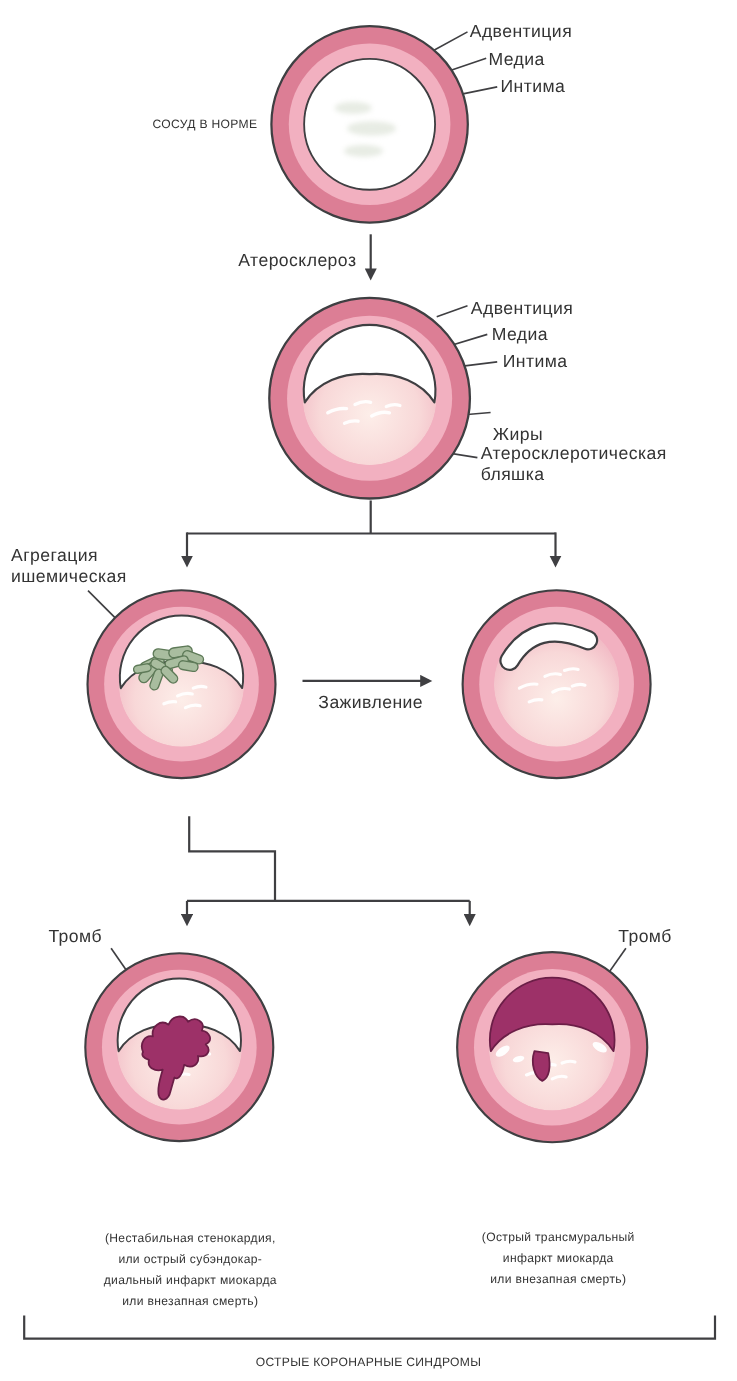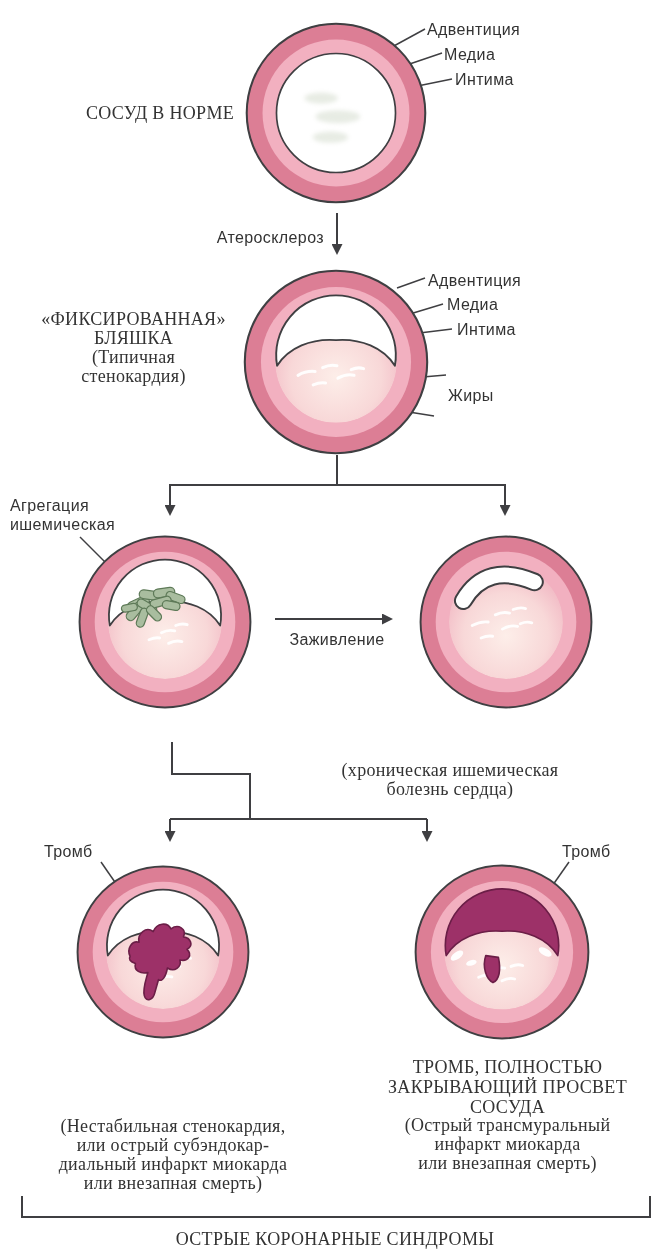--- a/index.html
+++ b/index.html
@@ -12,7 +12,7 @@
   .overlay{position:absolute;left:0;top:0;width:670px;height:1255px;}
   .vessel{position:absolute;}
   .lbl{position:absolute;font-size:16px;line-height:19px;white-space:pre-line;letter-spacing:.4px;}
-  .cap{font-size:18px;letter-spacing:.3px;font-family:Liberation Serif, serif;}
+  .cap{font-size:11px;letter-spacing:.3px;}
   .ctr{text-align:center;}
   .rgt{text-align:right;}
   .adv{fill:var(--adventitia);stroke:var(--line);stroke-width:2.2;}

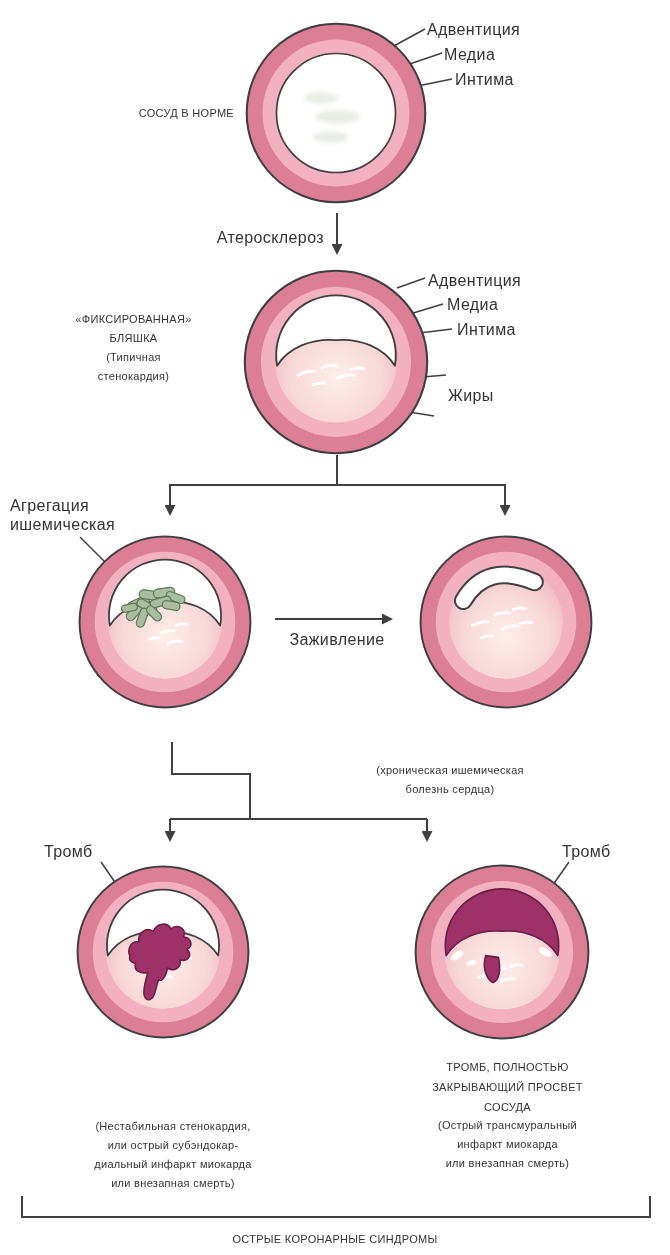--- a/index.html
+++ b/index.html
@@ -210,10 +210,6 @@
   <div class="lbl" style="left:447px;top:295px">Медиа</div>
   <div class="lbl" style="left:457px;top:320px">Интима</div>
   <div class="lbl" style="left:448px;top:386px">Жиры</div>
-  <div class="lbl cap ctr" style="left:27px;top:310px;width:213px">«ФИКСИРОВАННАЯ»
-БЛЯШКА
-(Типичная
-стенокардия)</div>
 
   <div class="lbl" style="left:10px;top:496px">Агрегация
 ишемическая</div>

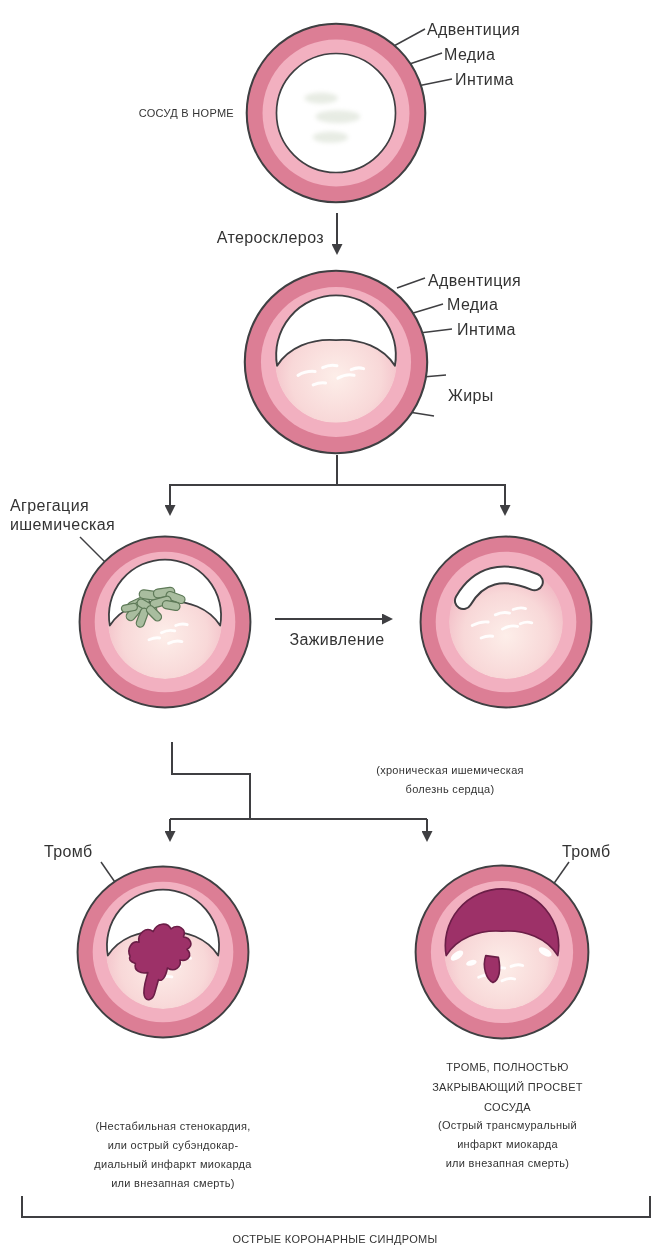--- a/index.html
+++ b/index.html
@@ -210,6 +210,8 @@
   <div class="lbl" style="left:447px;top:295px">Медиа</div>
   <div class="lbl" style="left:457px;top:320px">Интима</div>
   <div class="lbl" style="left:448px;top:386px">Жиры</div>
+  <div class="lbl" style="left:437px;top:403px">Атеросклеротическая
+бляшка</div>
 
   <div class="lbl" style="left:10px;top:496px">Агрегация
 ишемическая</div>

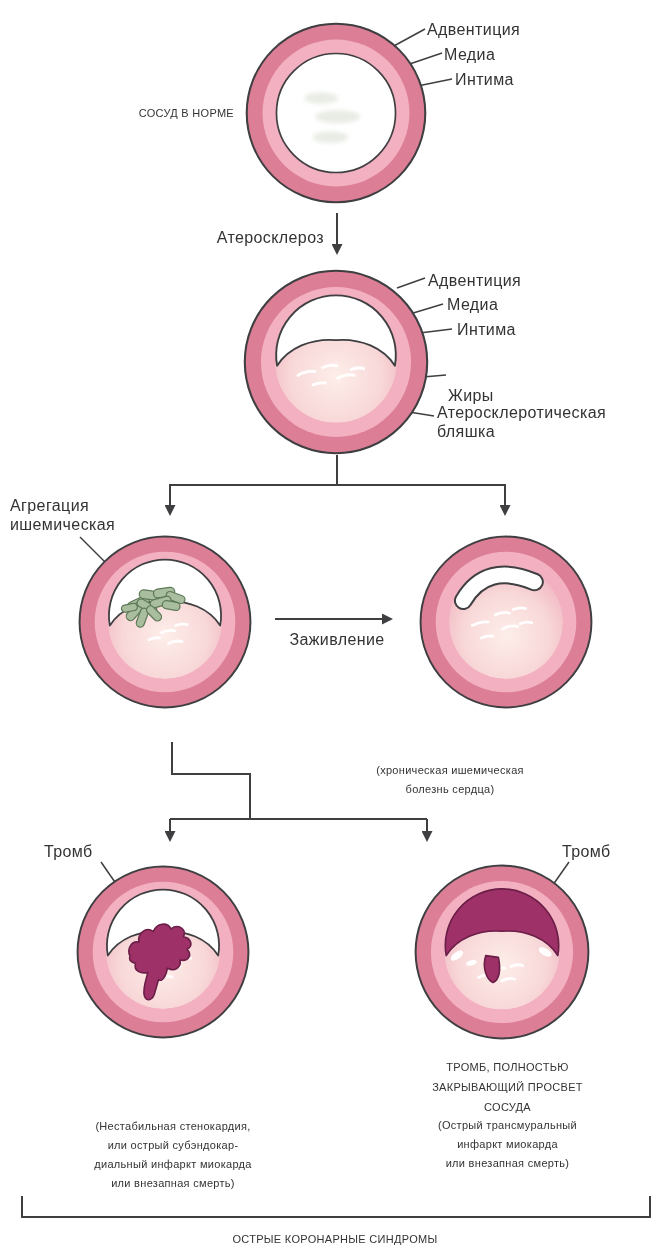--- a/index.html
+++ b/index.html
@@ -216,8 +216,6 @@
   <div class="lbl" style="left:10px;top:496px">Агрегация
 ишемическая</div>
   <div class="lbl ctr" style="left:277px;top:630px;width:120px">Заживление</div>
-  <div class="lbl cap ctr" style="left:330px;top:761px;width:240px">(хроническая ишемическая
-болезнь сердца)</div>
 
   <div class="lbl" style="left:44px;top:842px">Тромб</div>
   <div class="lbl" style="left:562px;top:842px">Тромб</div>

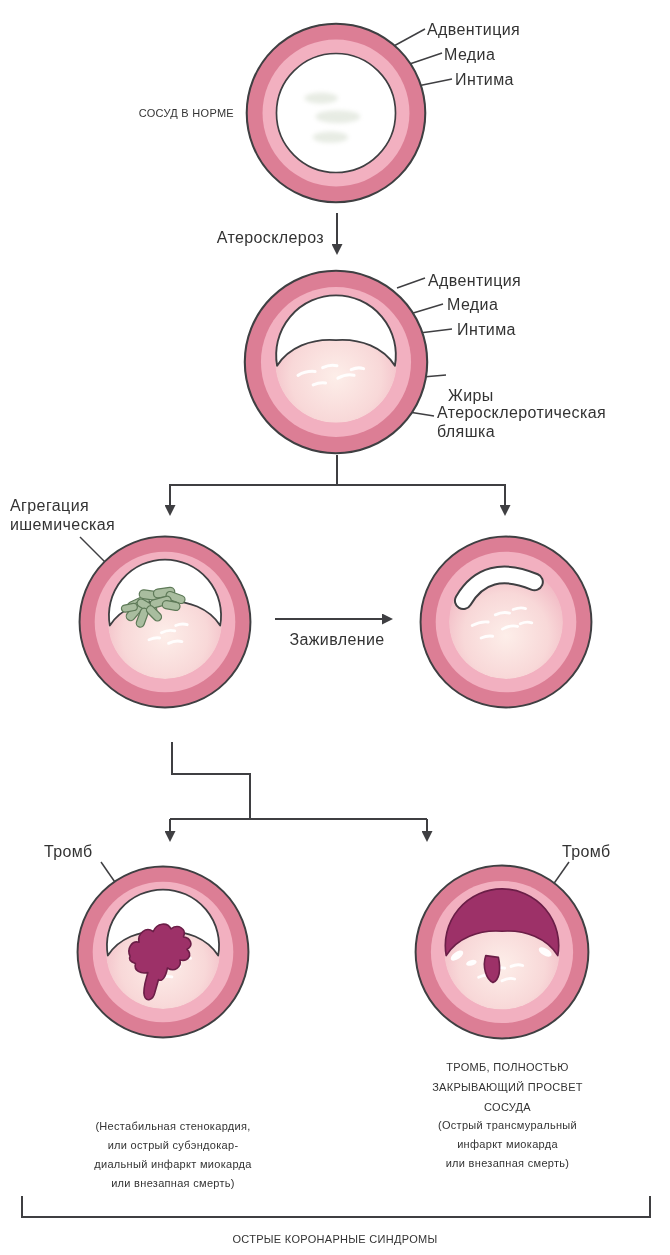--- a/index.html
+++ b/index.html
@@ -224,9 +224,6 @@
 или острый субэндокар-
 диальный инфаркт миокарда
 или внезапная смерть)</div>
-  <div class="lbl cap ctr" style="left:375px;top:1057px;width:265px;line-height:20px">ТРОМБ, ПОЛНОСТЬЮ
-ЗАКРЫВАЮЩИЙ ПРОСВЕТ
-СОСУДА</div>
   <div class="lbl cap ctr" style="left:375px;top:1116px;width:265px">(Острый трансмуральный
 инфаркт миокарда
 или внезапная смерть)</div>

